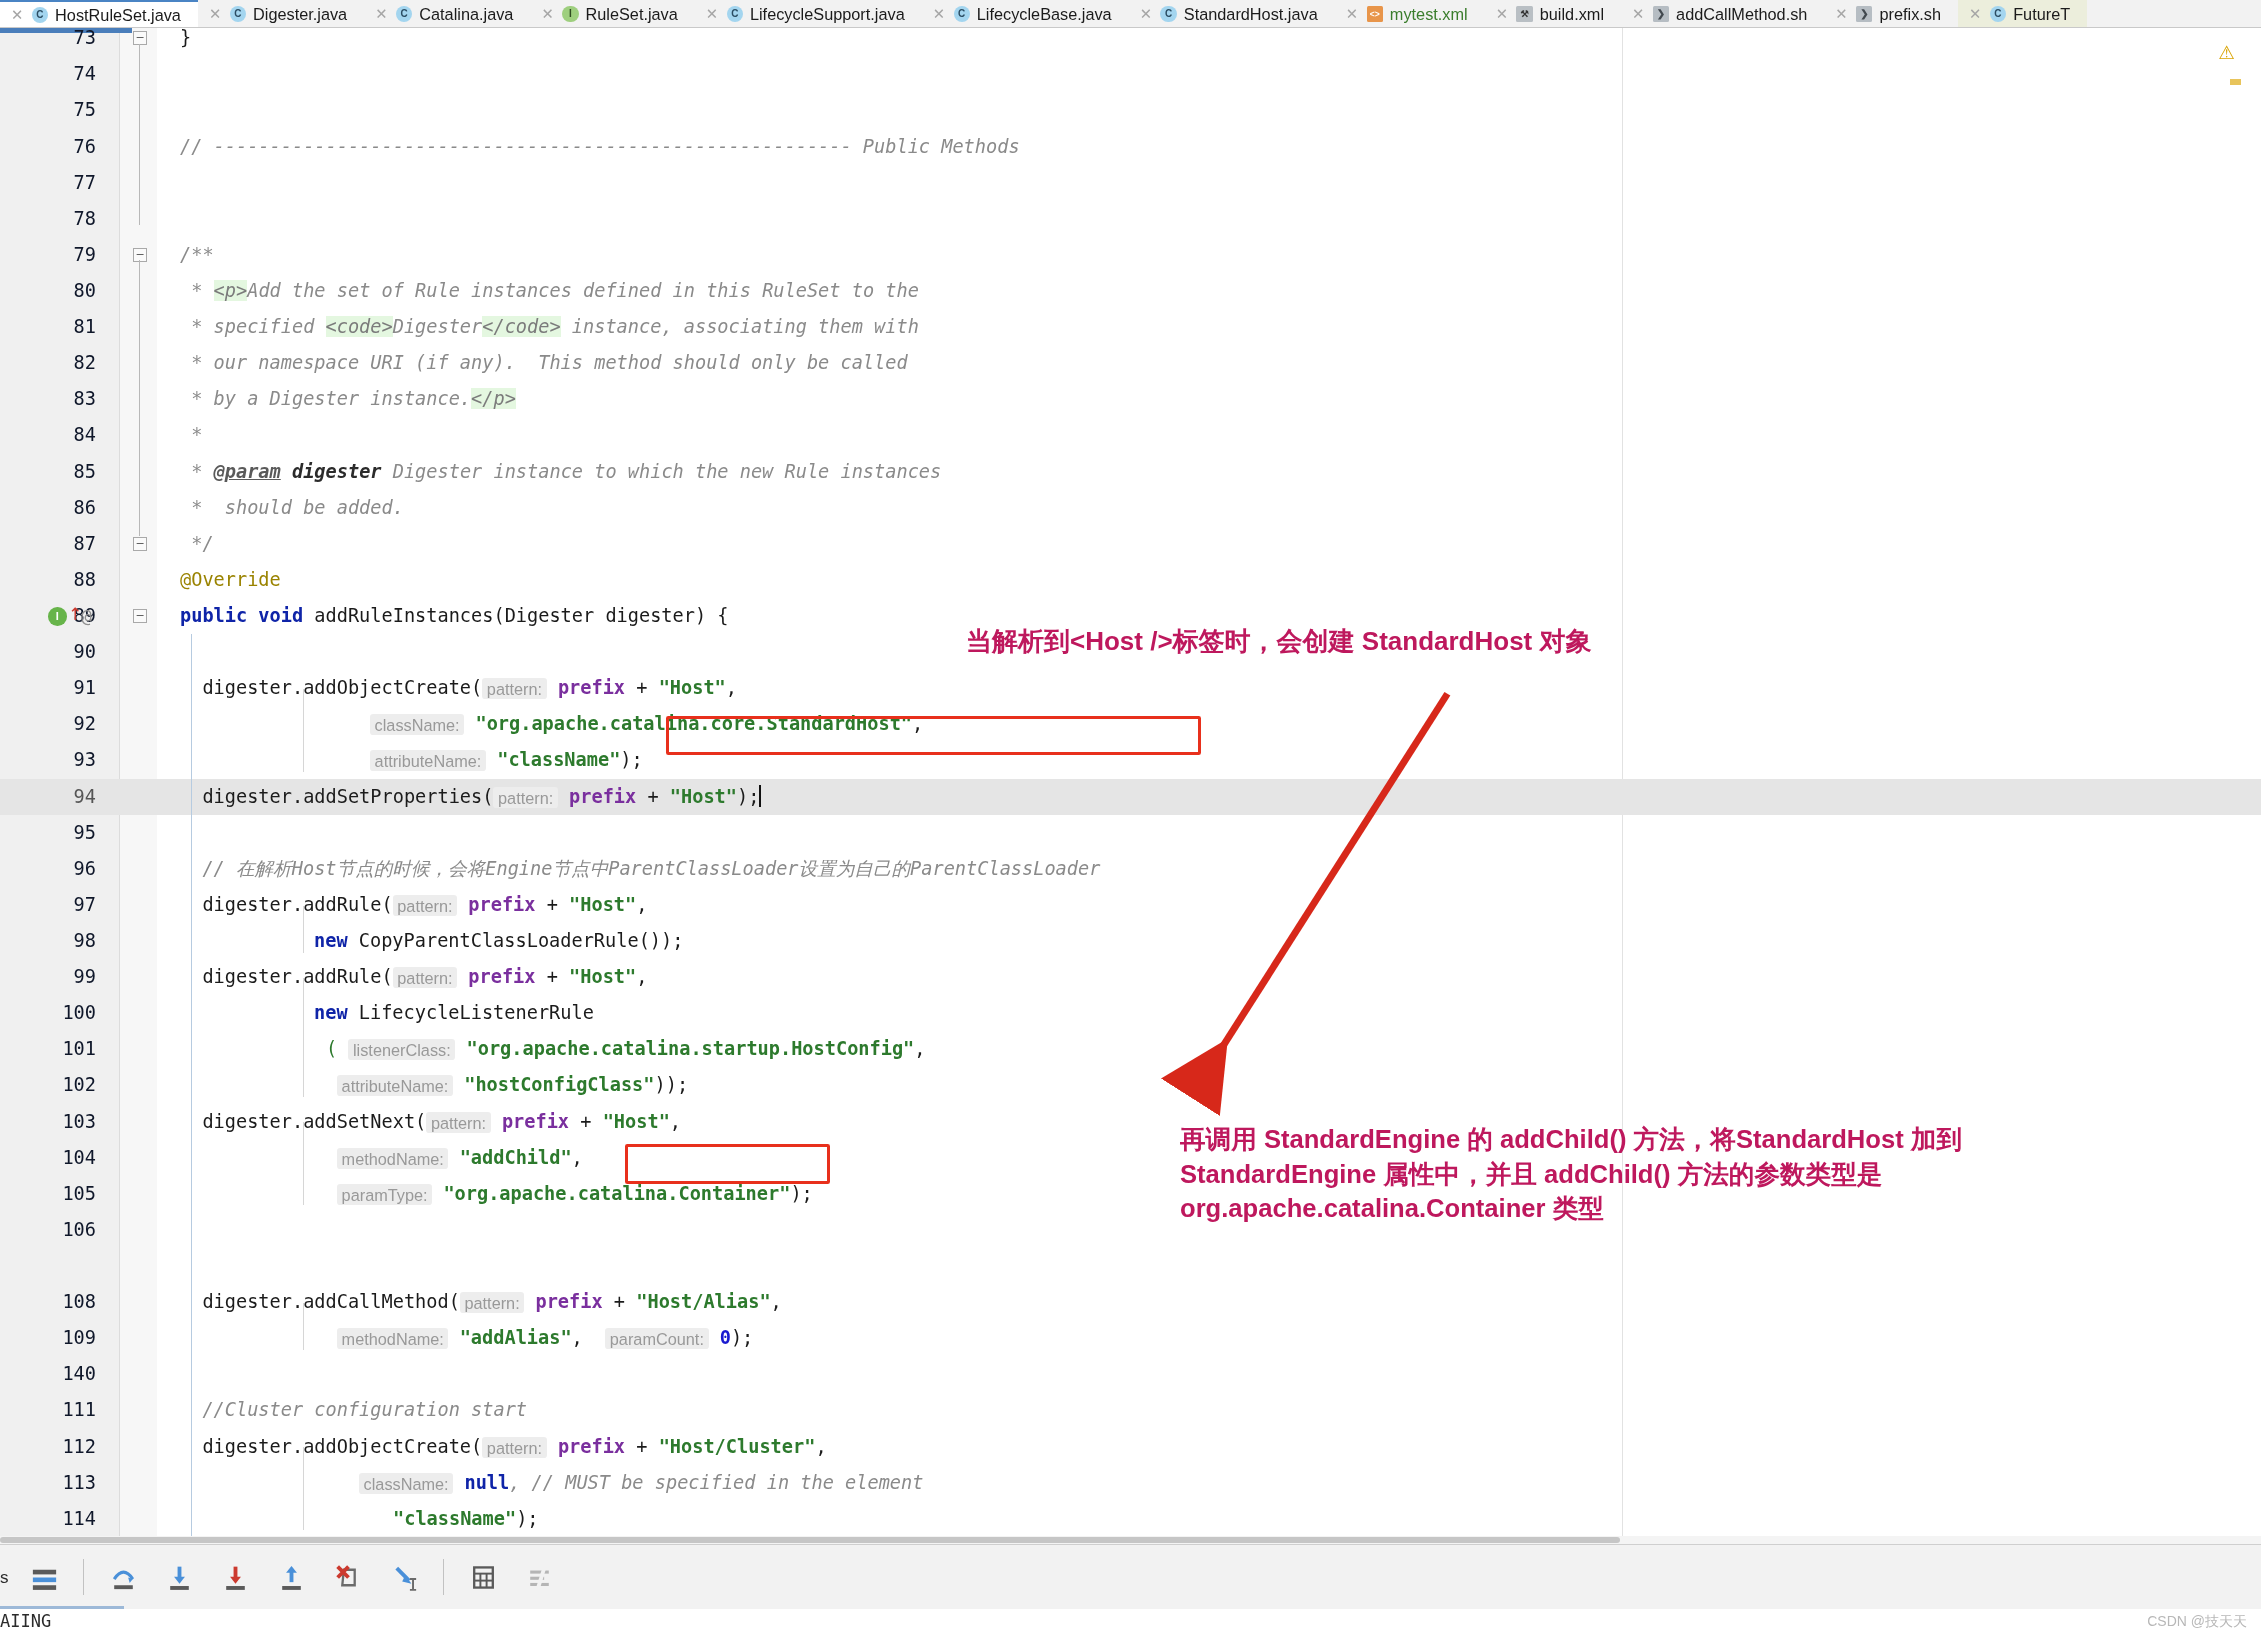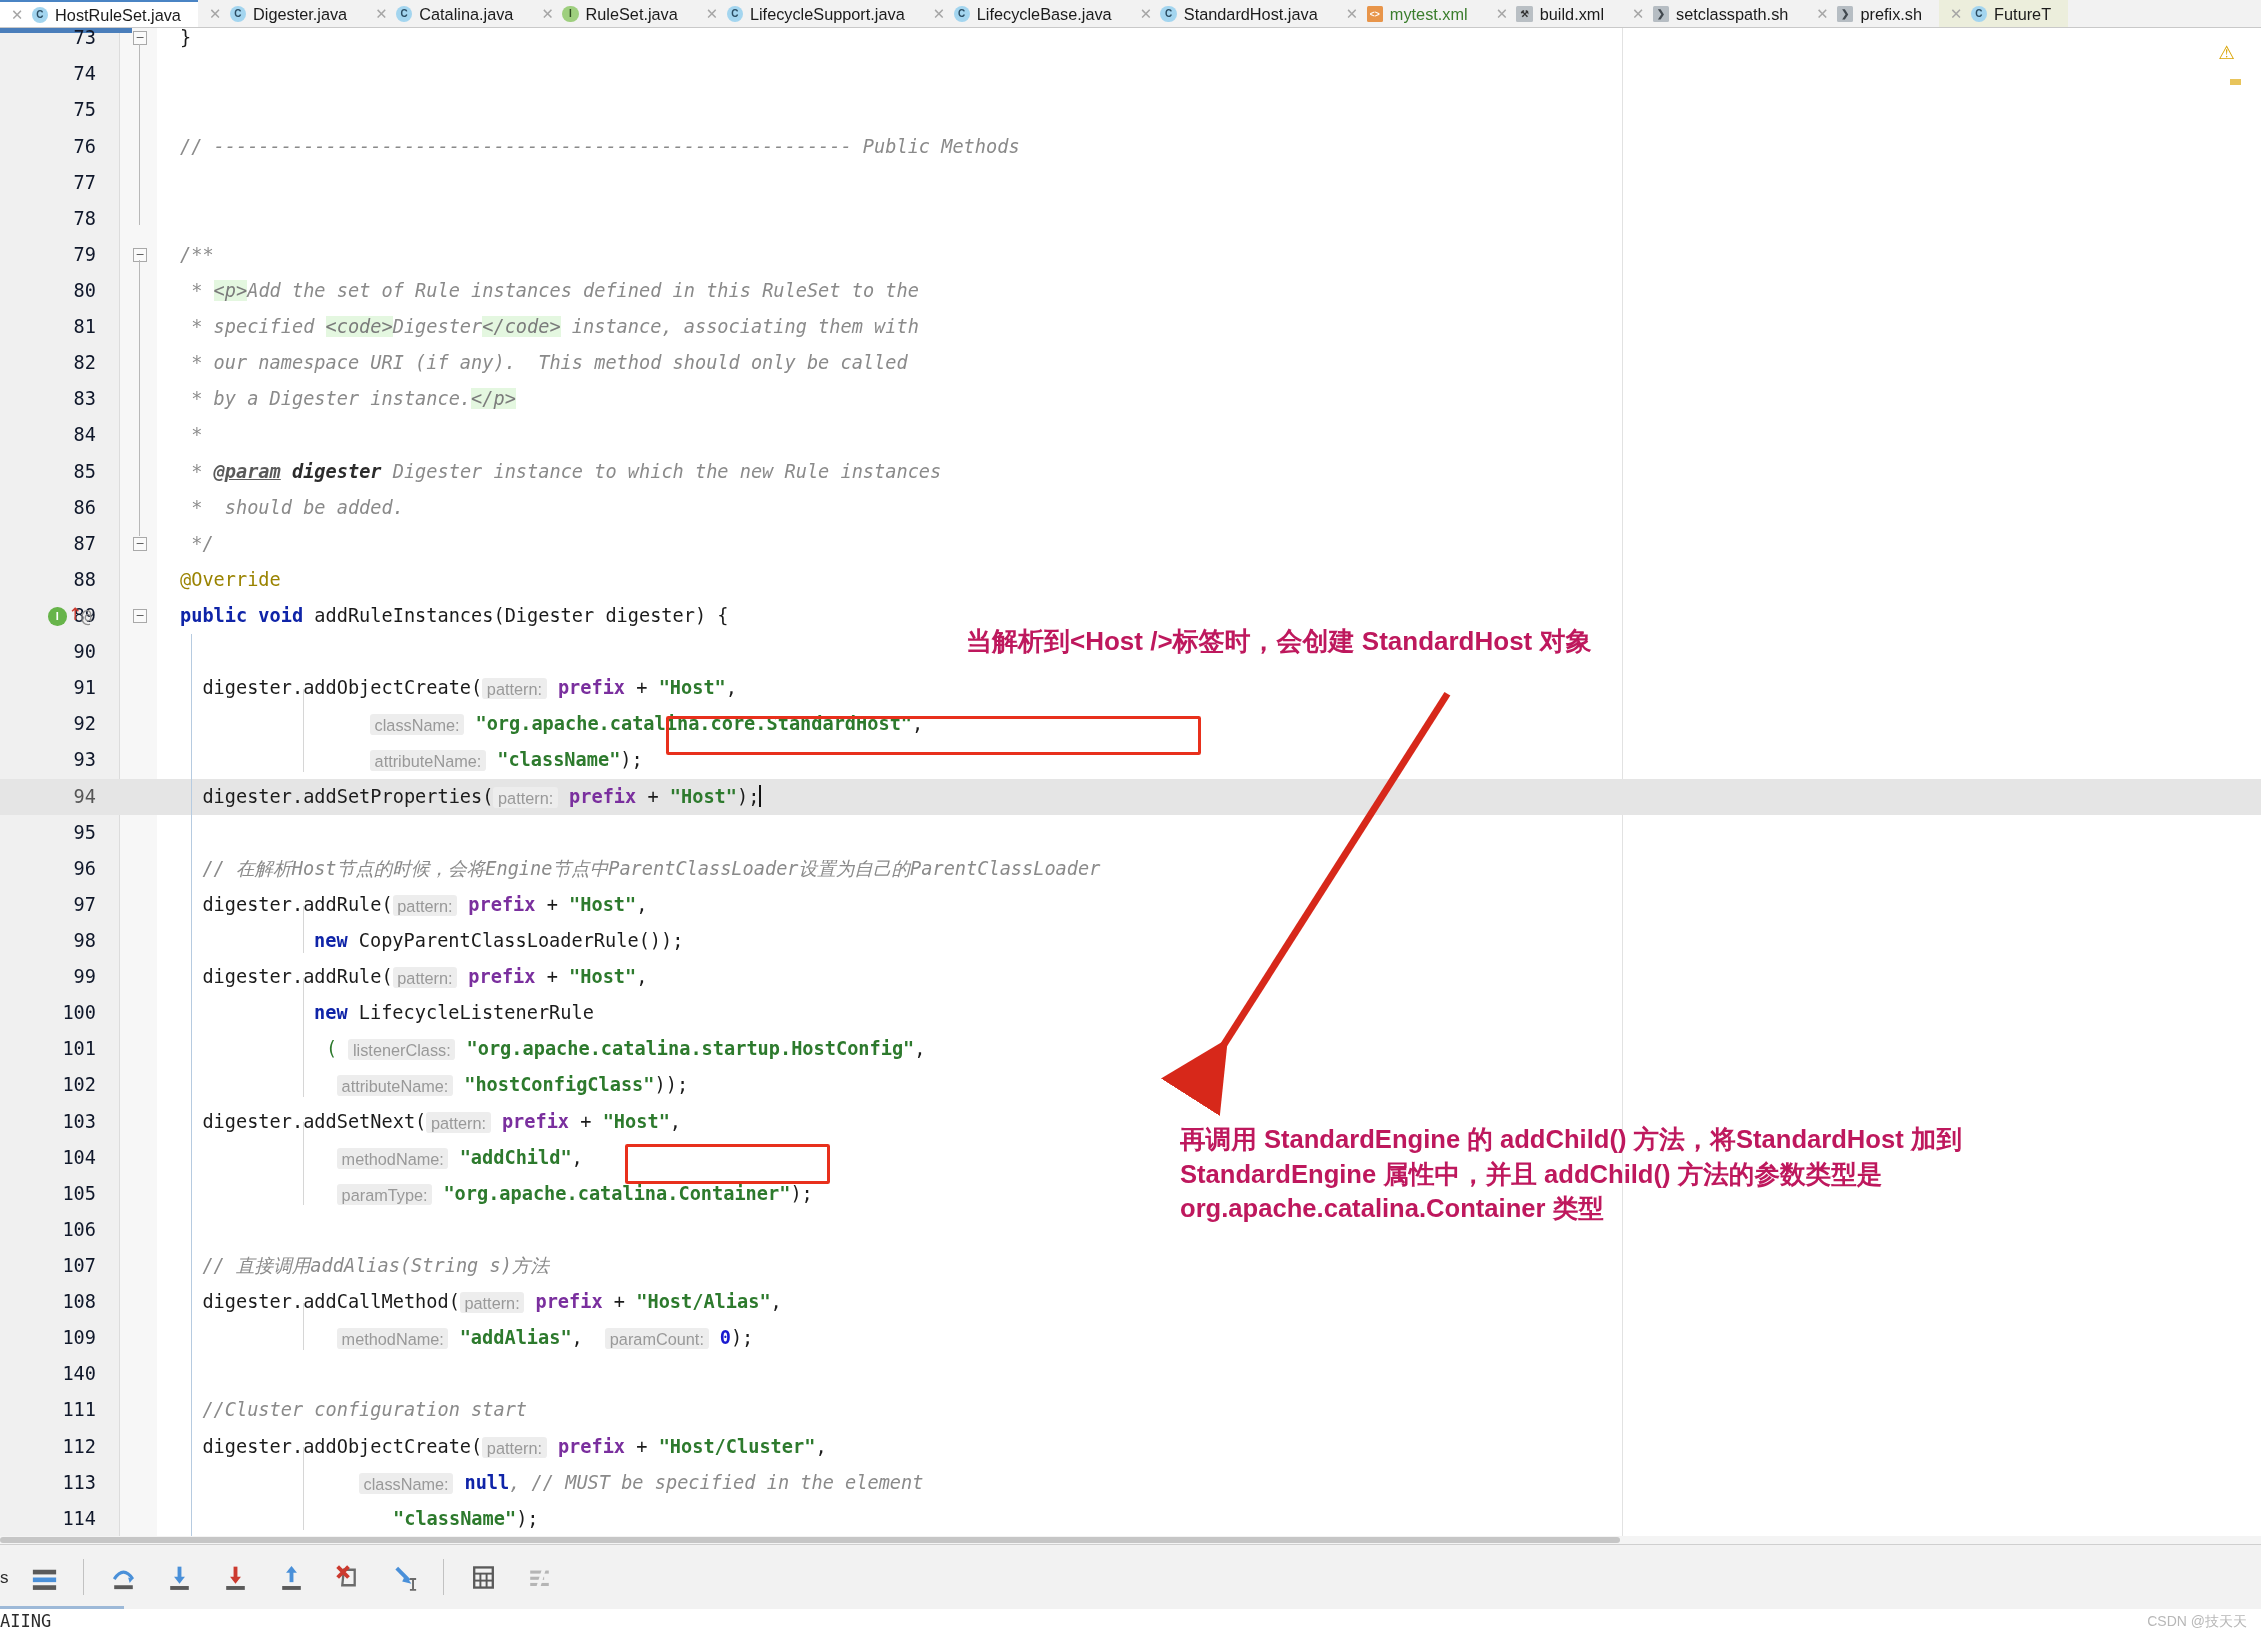--- a/index.html
+++ b/index.html
@@ -283,7 +283,7 @@
     <div class="tab">
       <span class="xclose">✕</span>
       <span class="ficon sh">❯</span>
-      <span class="tab-label">setclasspath.sh</span>
+      <span class="tab-label">addCallMethod.sh</span>
     </div>
     <div class="tab">
       <span class="xclose">✕</span>

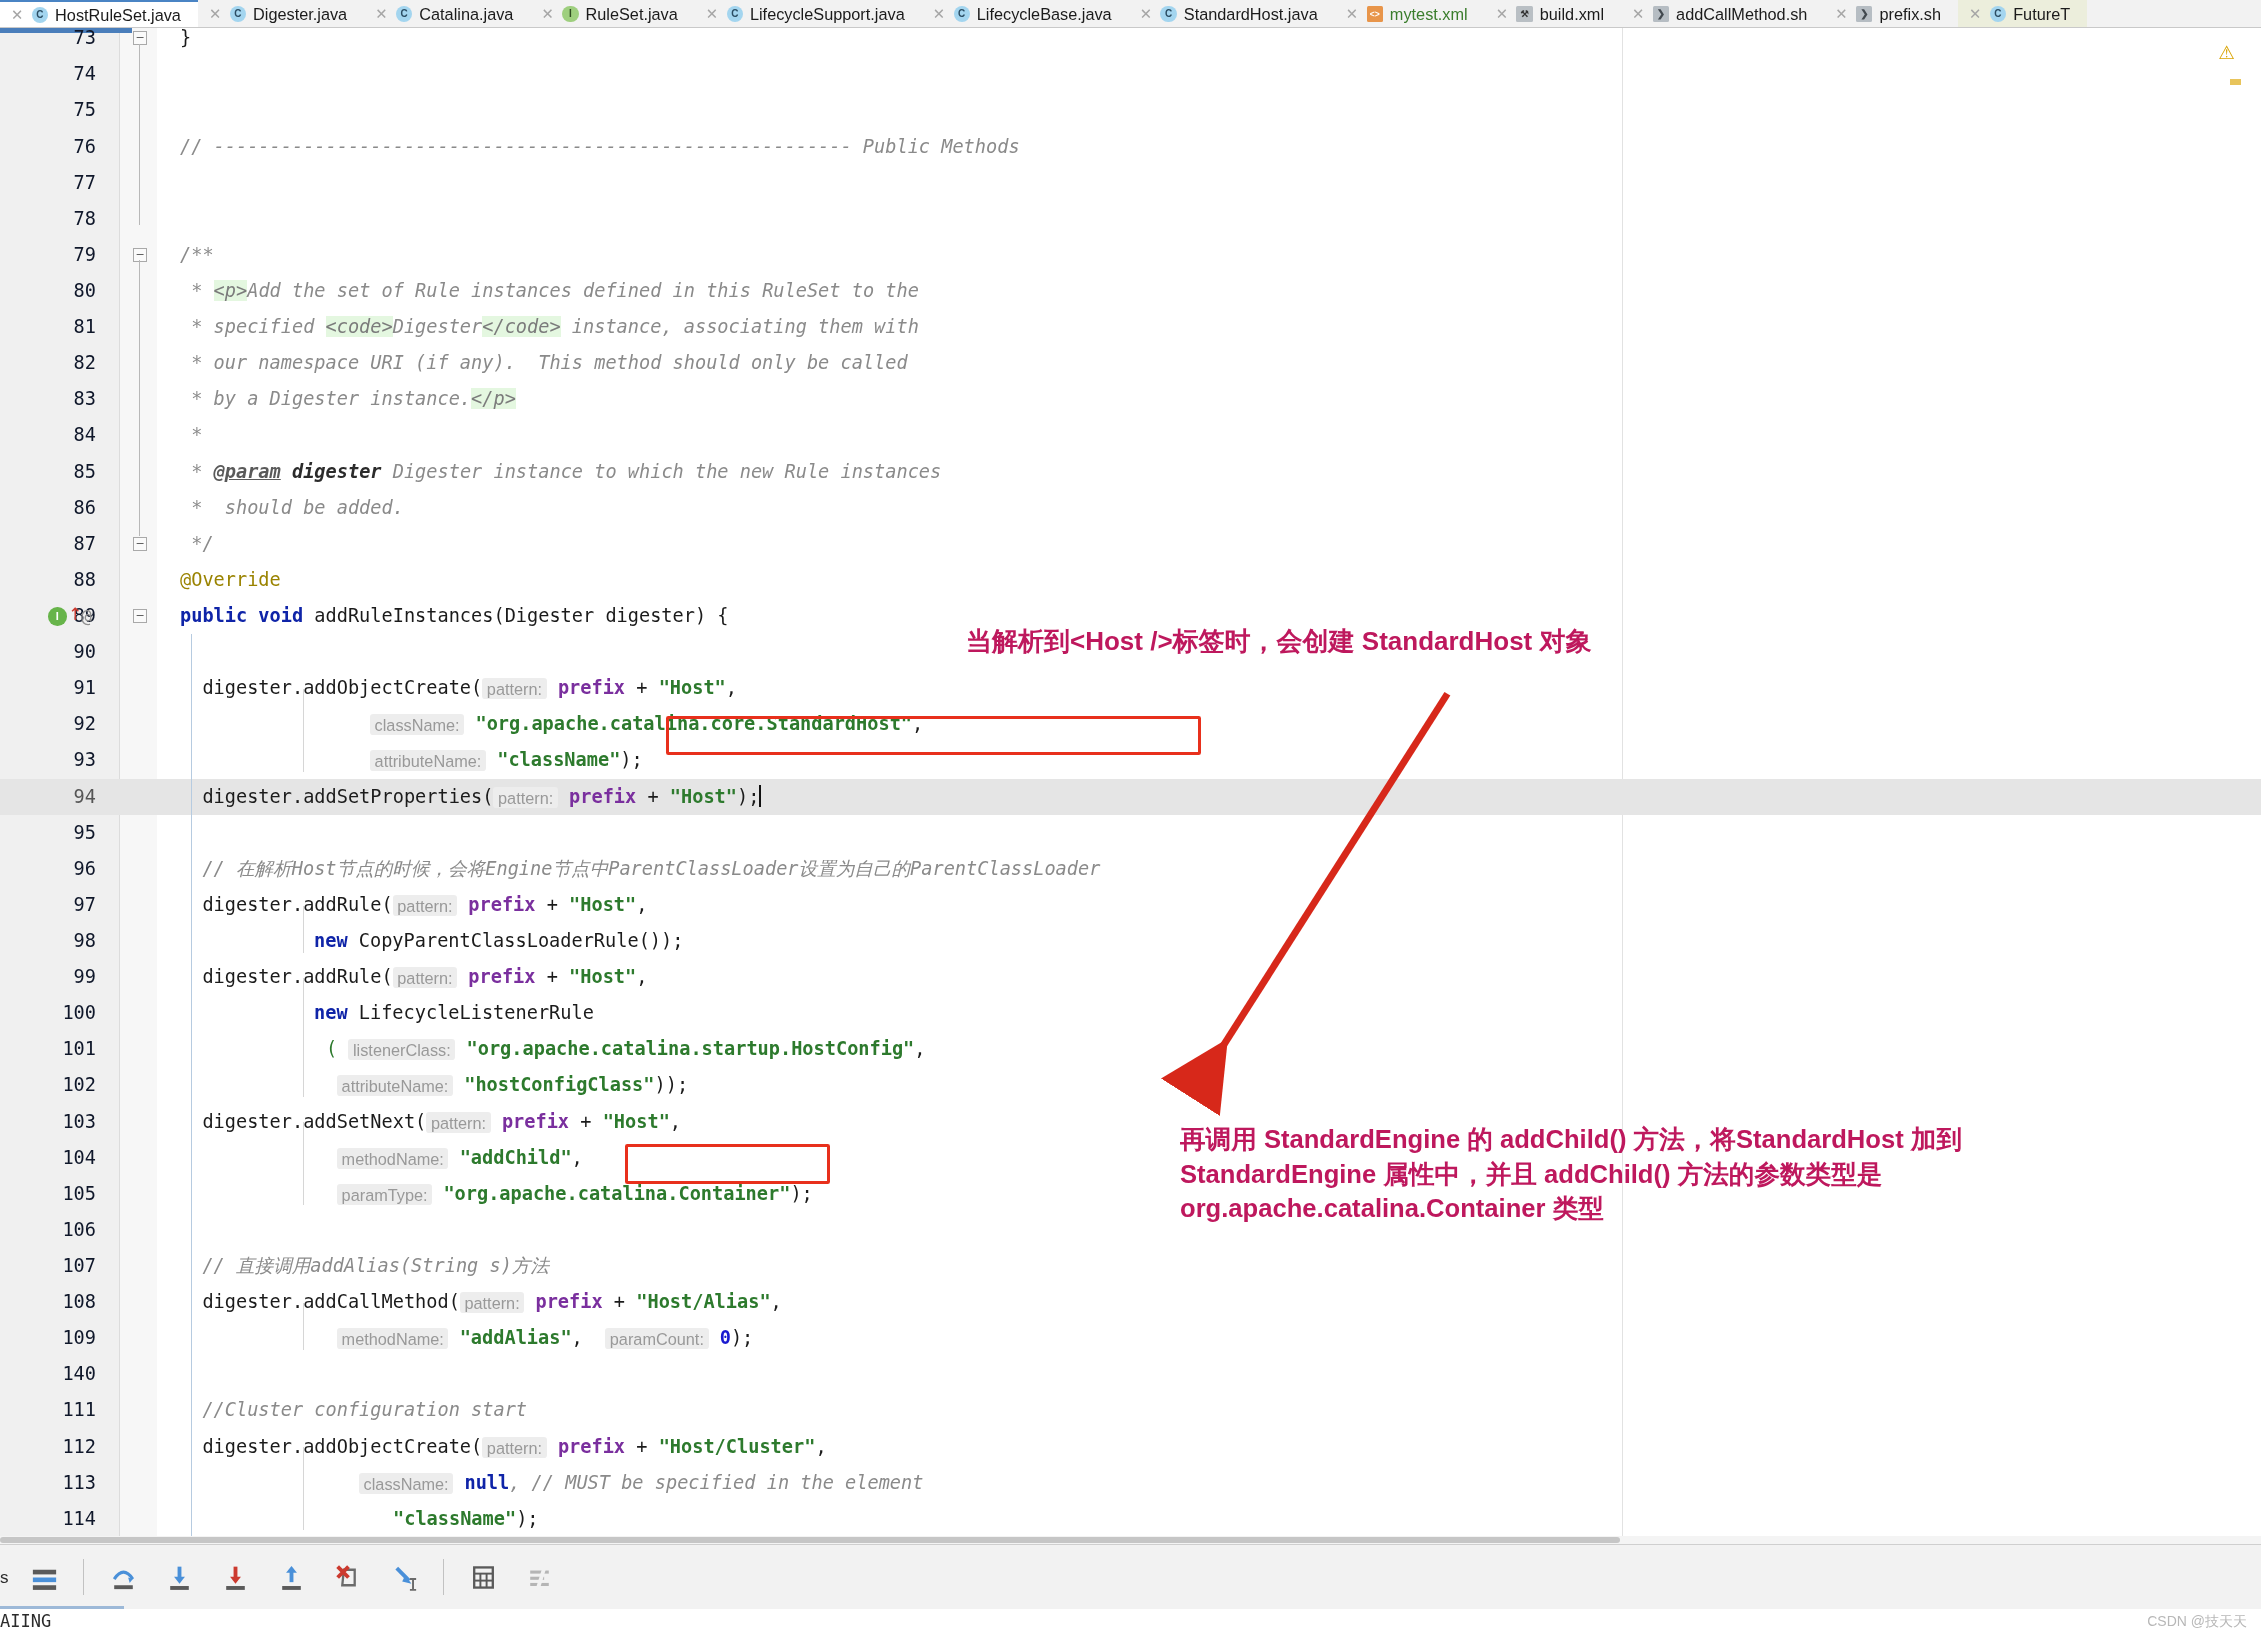--- a/index.html
+++ b/index.html
@@ -441,10 +441,6 @@
       <div class="ln" style="top: 1184px;">
         <span class="lnum">106</span>
         <span class="ltext"></span>
-      </div>
-      <div class="ln" style="top: 1220px;">
-        <span class="lnum">107</span>
-        <span class="ltext"><span class="cmt" style="margin-left:22.4px;">// 直接调用addAlias(String s)方法</span></span>
       </div>
       <div class="ln" style="top: 1256px;">
         <span class="lnum">108</span>

